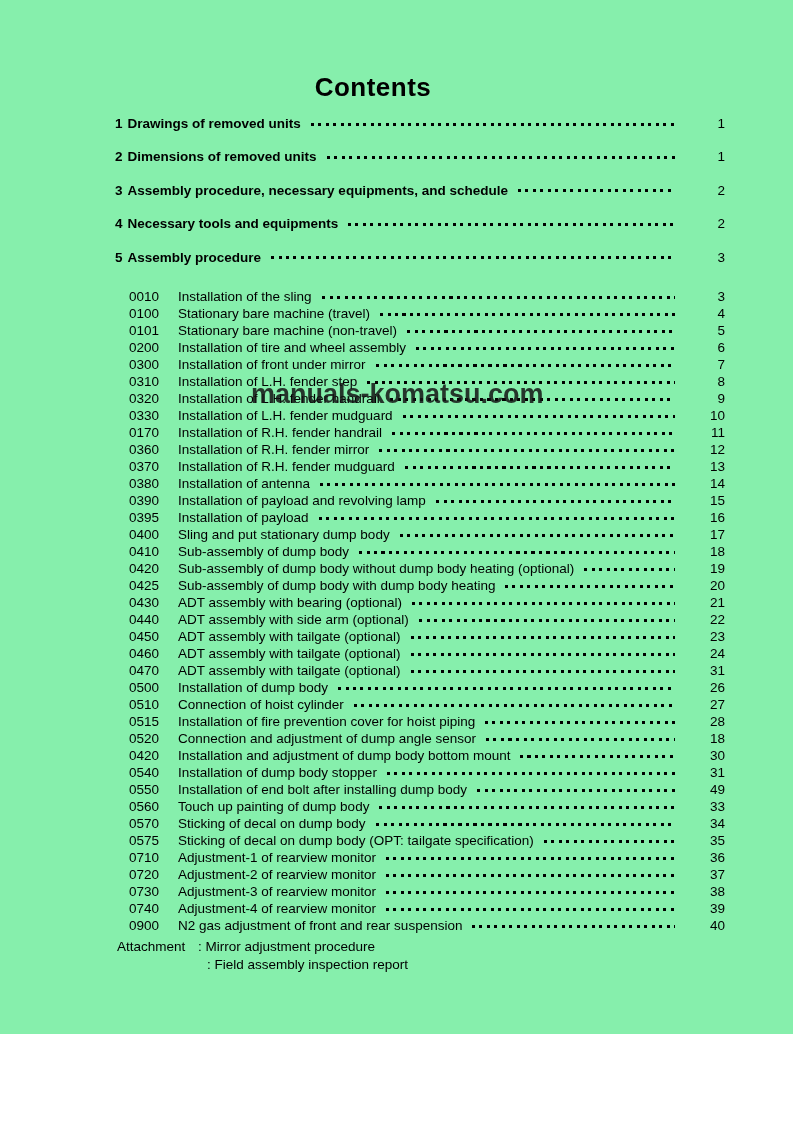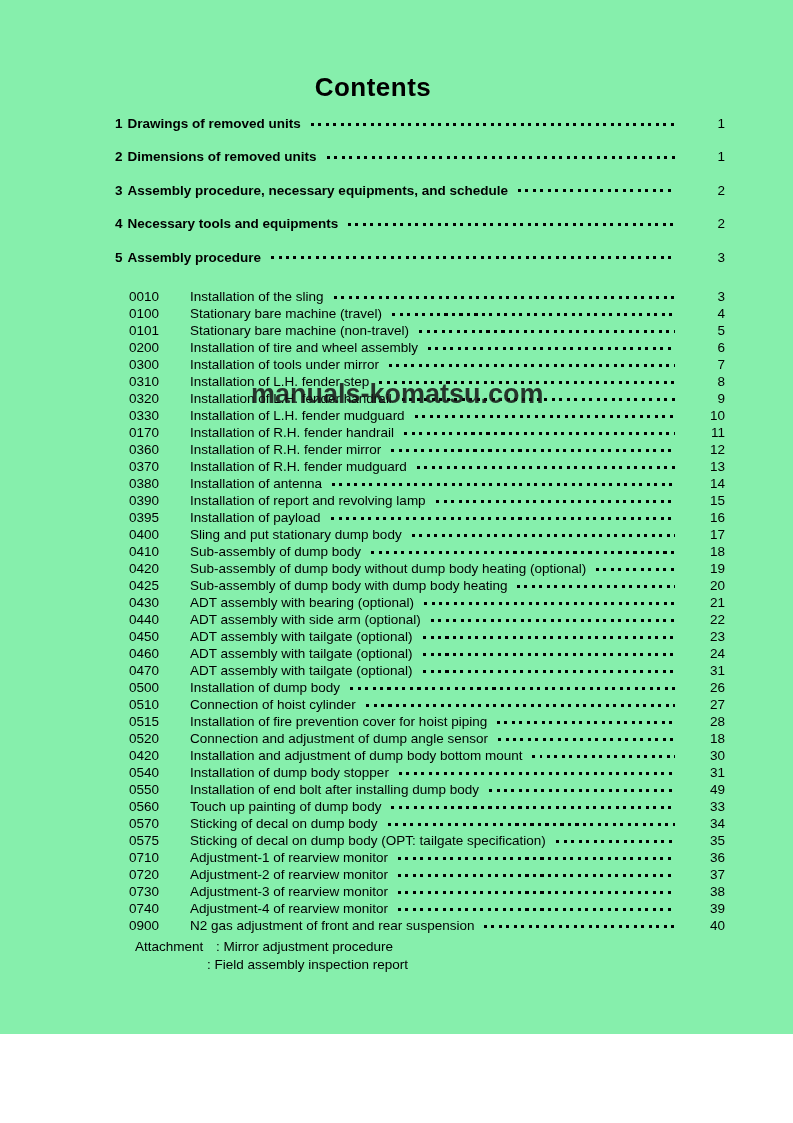--- a/index.html
+++ b/index.html
@@ -72,7 +72,7 @@
   .code {
     flex: 0 0 auto;
     width: 33px;
-    margin-right: 28px;
+    margin-right: 16px;
   }
   .item-title { flex: 0 0 auto; }
   .attachment {

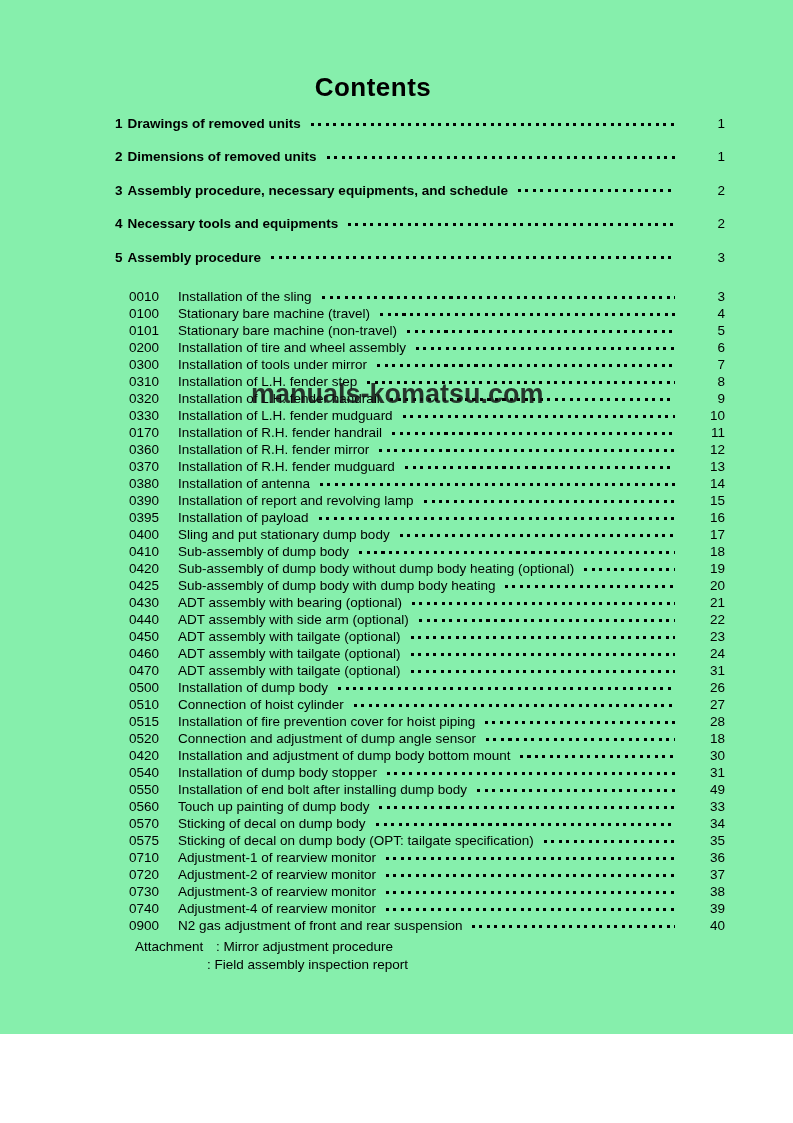--- a/index.html
+++ b/index.html
@@ -174,7 +174,7 @@
 
       <div class="row item-row">
         <span class="code">0300</span>
-        <span class="item-title">Installation of tools under mirror</span>
+        <span class="item-title">Installation of front under mirror</span>
         <span class="leader"></span>
         <span class="page-num">7</span>
       </div>

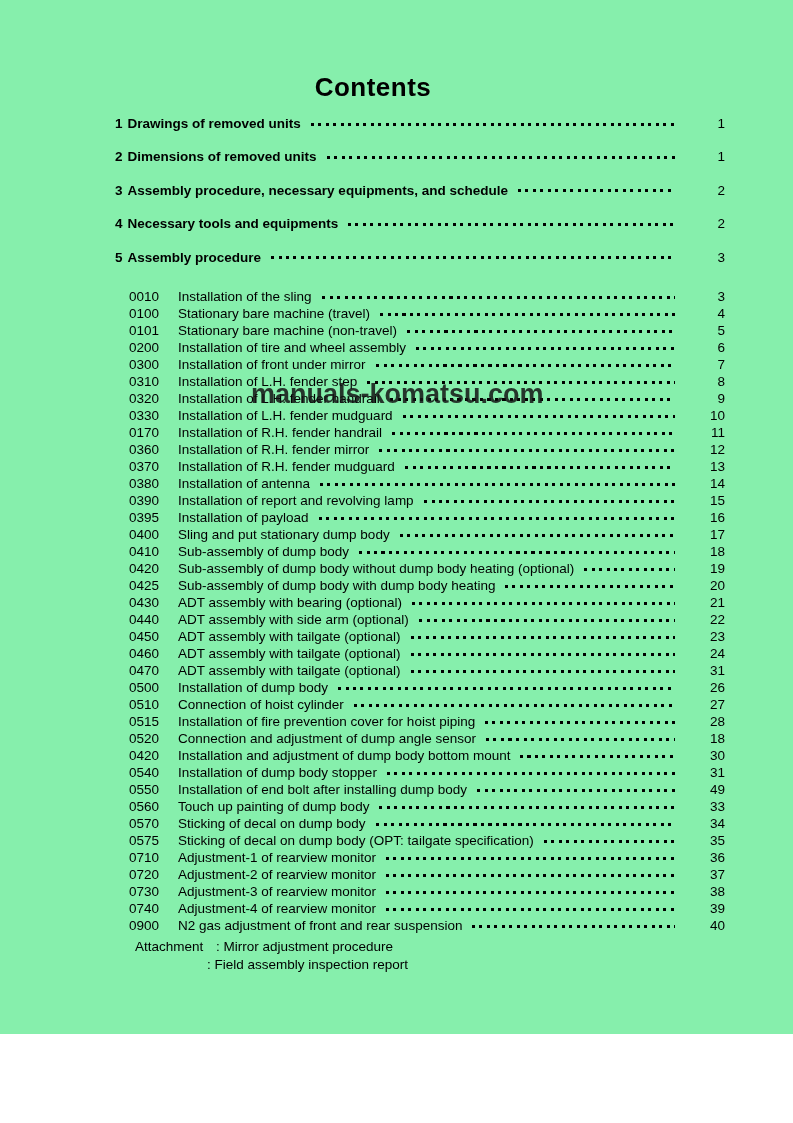--- a/index.html
+++ b/index.html
@@ -230,7 +230,7 @@
 
       <div class="row item-row">
         <span class="code">0390</span>
-        <span class="item-title">Installation of report and revolving lamp</span>
+        <span class="item-title">Installation of payload and revolving lamp</span>
         <span class="leader"></span>
         <span class="page-num">15</span>
       </div>

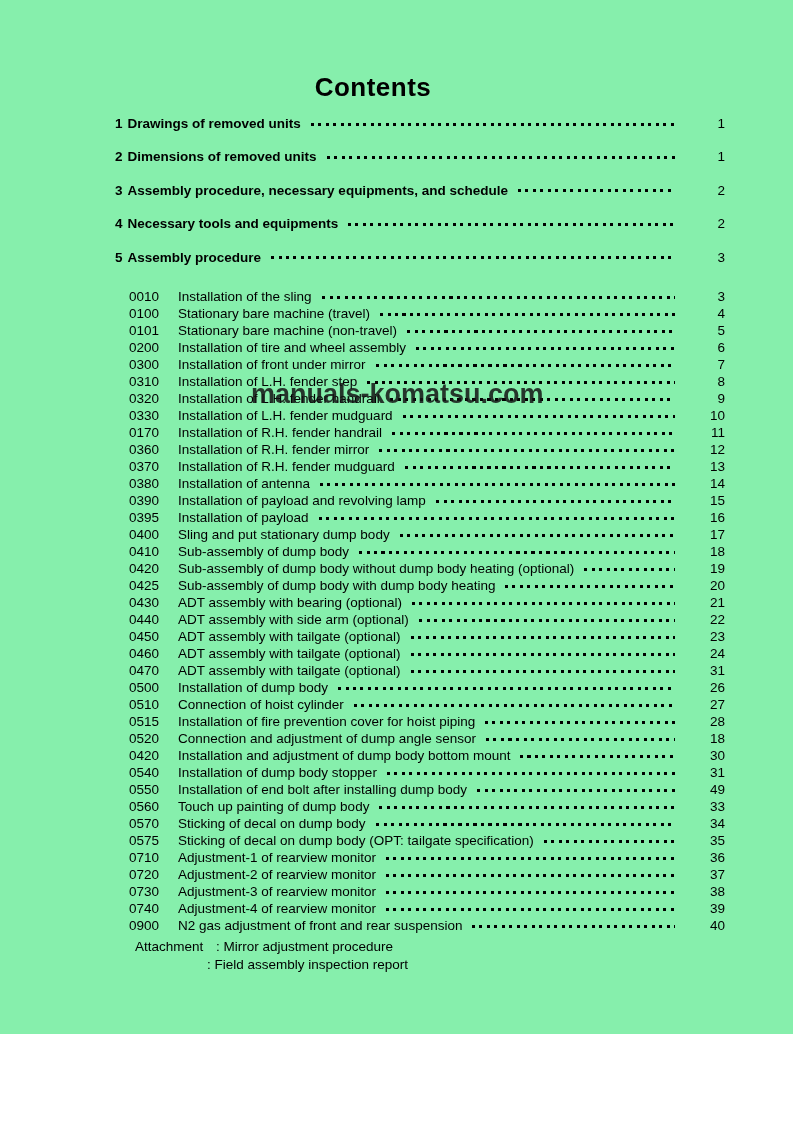--- a/index.html
+++ b/index.html
@@ -82,7 +82,7 @@
     font-size: 13.5px;
     line-height: 17.5px;
   }
-  .att-line1 { display: flex; margin-left: 18px; }
+  .att-line1 { display: flex; }
   .att-label { flex: 0 0 auto; width: 81px; }
   .att-line2 { padding-left: 90px; }
   .watermark {

